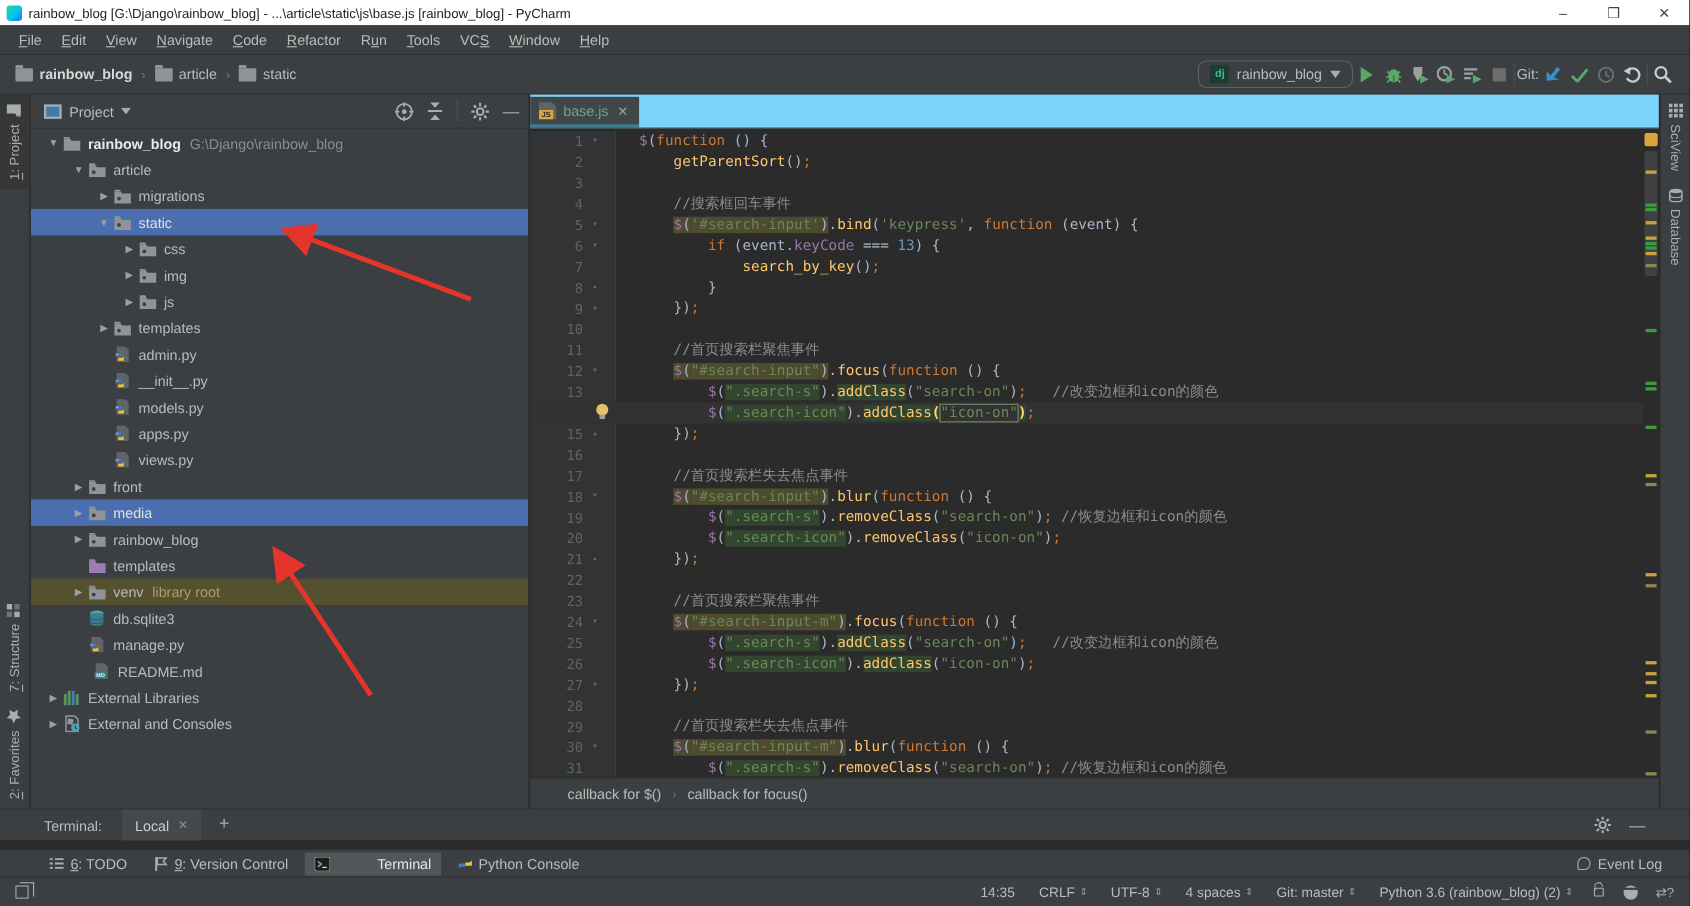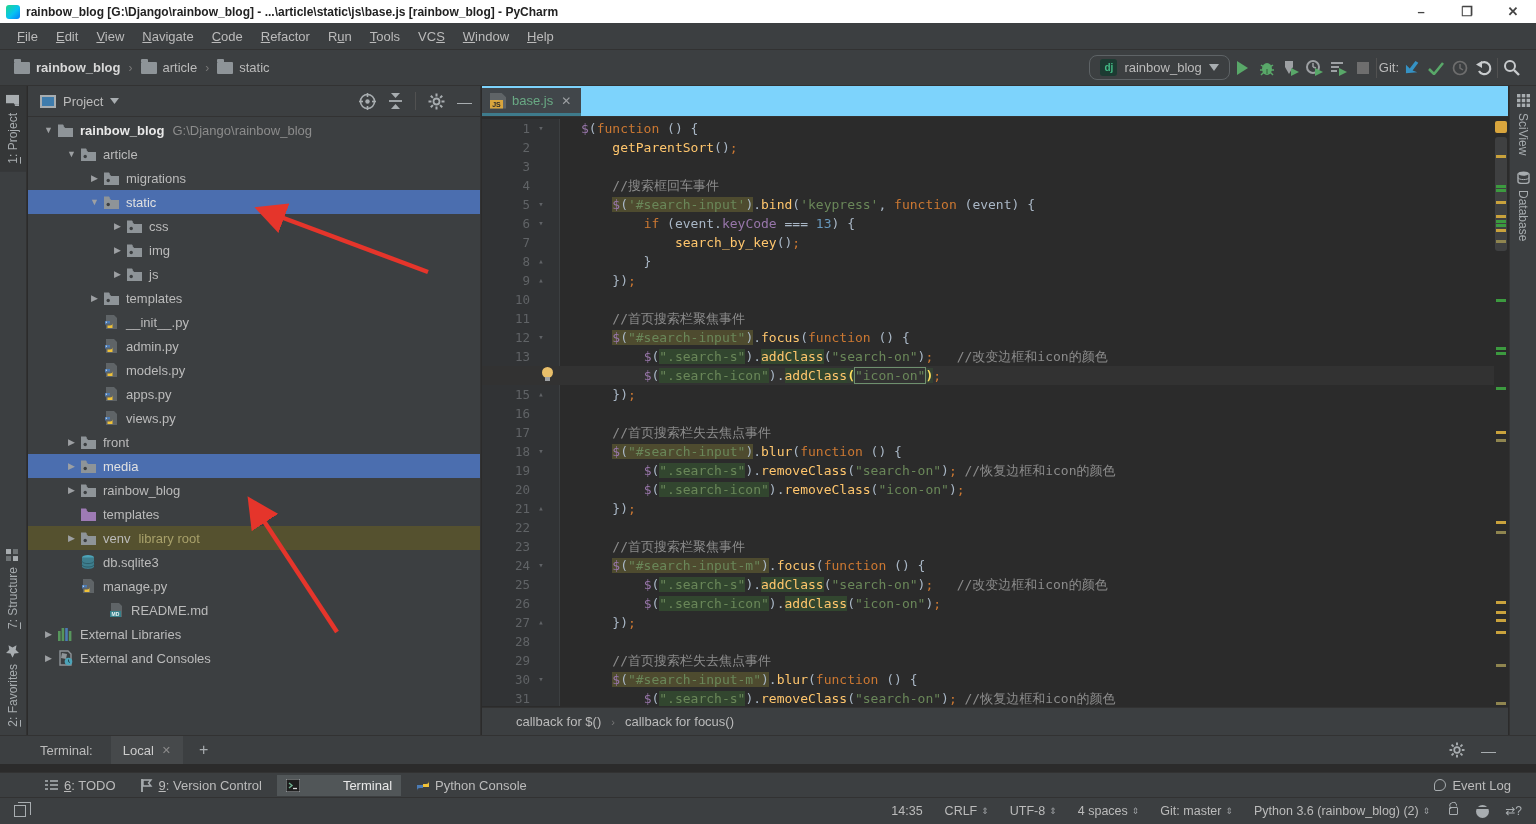--- a/index.html
+++ b/index.html
@@ -10,7 +10,7 @@
     background:#2B2B2B; user-select:none;
   }
   
-  #titlebar { position:absolute; left:0; top:0; width:100%; height:23px; background:#FFFFFF; color:#222; display:flex; align-items:center; padding-left:6px; font-size:12px;font-weight:bold; }
+  #titlebar { position:absolute; left:0; top:0; width:100%; height:23px; background:#FFFFFF; color:#222; display:flex; align-items:center; padding-left:6px; font-size:12px; }
   .pc-logo { width:14px; height:14px; border-radius:3px; background:linear-gradient(135deg,#21D789 0%,#07C3F2 55%,#087CFA 100%); margin-right:6px; }
   .win-controls { margin-left:auto; display:flex; height:100%; }
   .win-btn { width:46px; height:100%; display:flex; align-items:center; justify-content:center; color:#444; font-size:13px; }

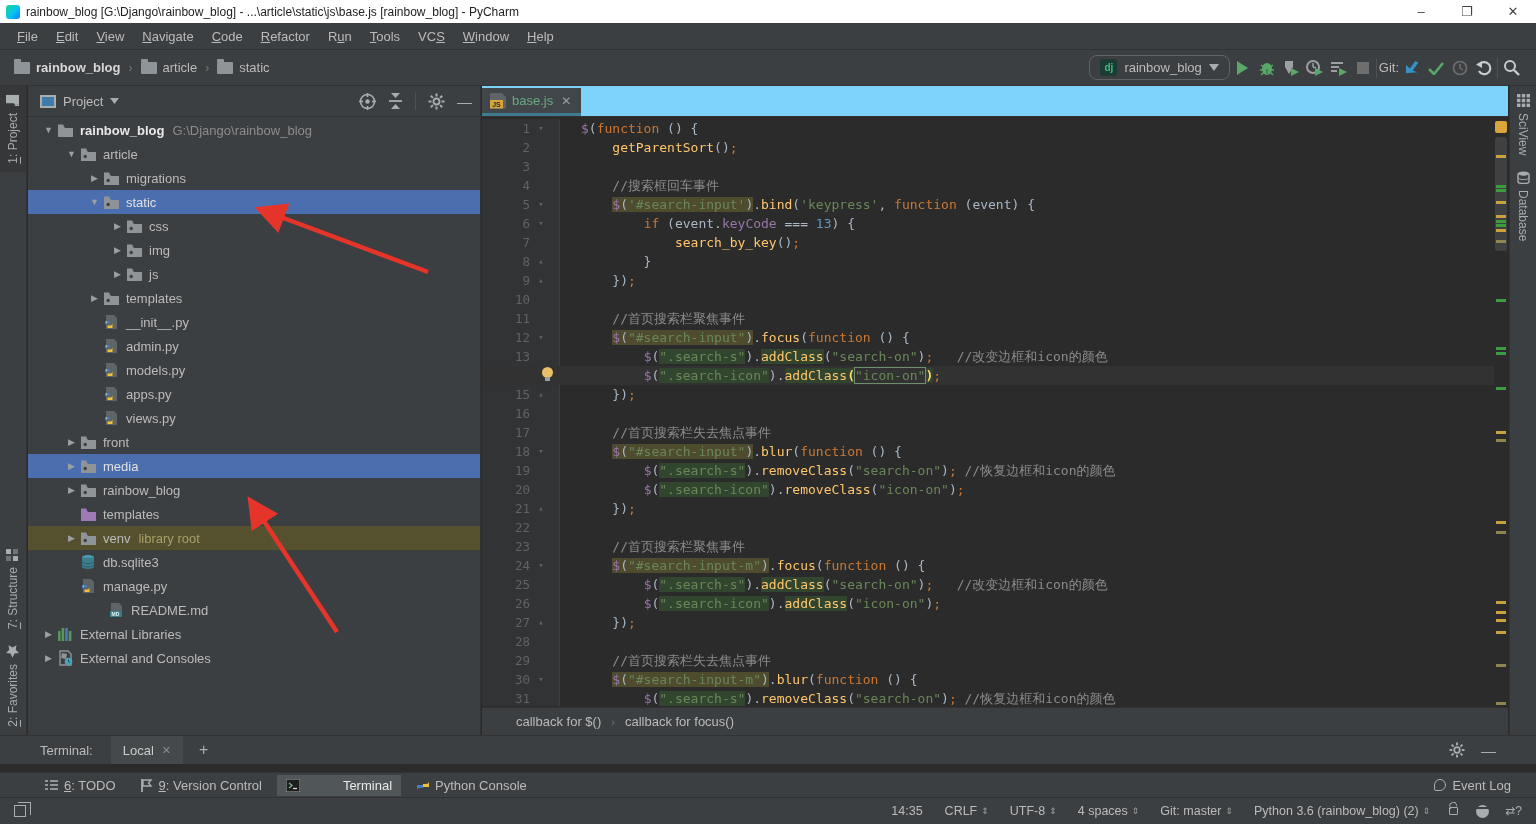--- a/index.html
+++ b/index.html
@@ -449,7 +449,7 @@
               <circle cx="3.4" cy="8.2" r="0.6" fill="#E8E8E8"></circle>
             </svg>
           </span>
-          <span class="tw-label">__init__.py</span>
+          <span class="tw-label">admin.py</span>
         </div>
         <div class="tree-row" style="padding-left: 75px;">
           <span class="tw-ico">
@@ -460,7 +460,7 @@
               <circle cx="3.4" cy="8.2" r="0.6" fill="#E8E8E8"></circle>
             </svg>
           </span>
-          <span class="tw-label">admin.py</span>
+          <span class="tw-label">__init__.py</span>
         </div>
         <div class="tree-row" style="padding-left: 75px;">
           <span class="tw-ico">

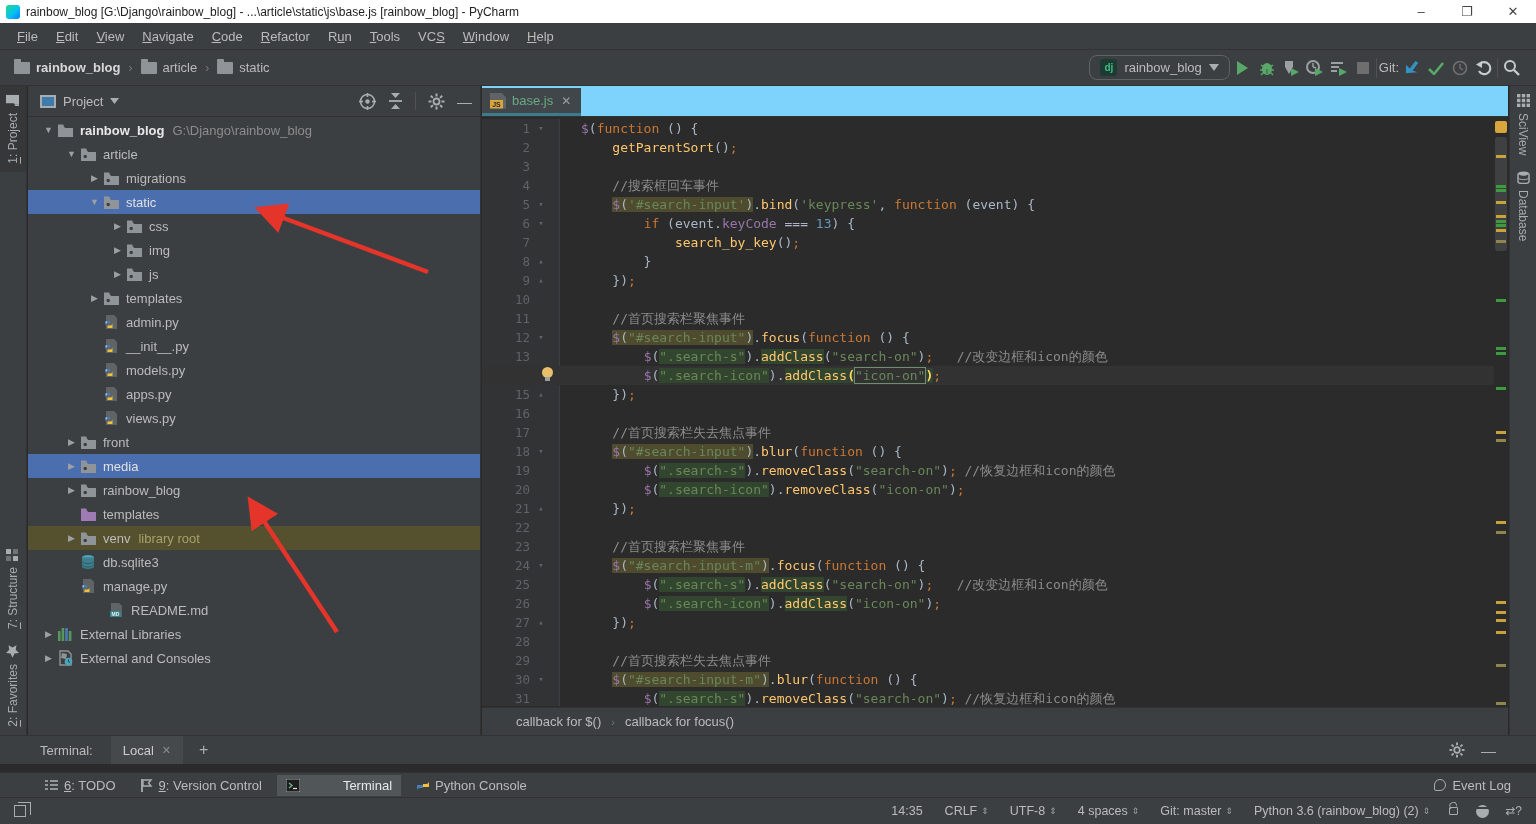--- a/index.html
+++ b/index.html
@@ -570,7 +570,7 @@
           </span>
           <span class="tw-label">manage.py</span>
         </div>
-        <div class="tree-row" style="padding-left: 80px;">
+        <div class="tree-row" style="padding-left: 56px;">
           <span class="tw-ico">
             <svg width="17" height="16" viewBox="0 0 17 16">
               <path d="M3 1h8l3 3v11H3z" fill="#5F6467"></path>

